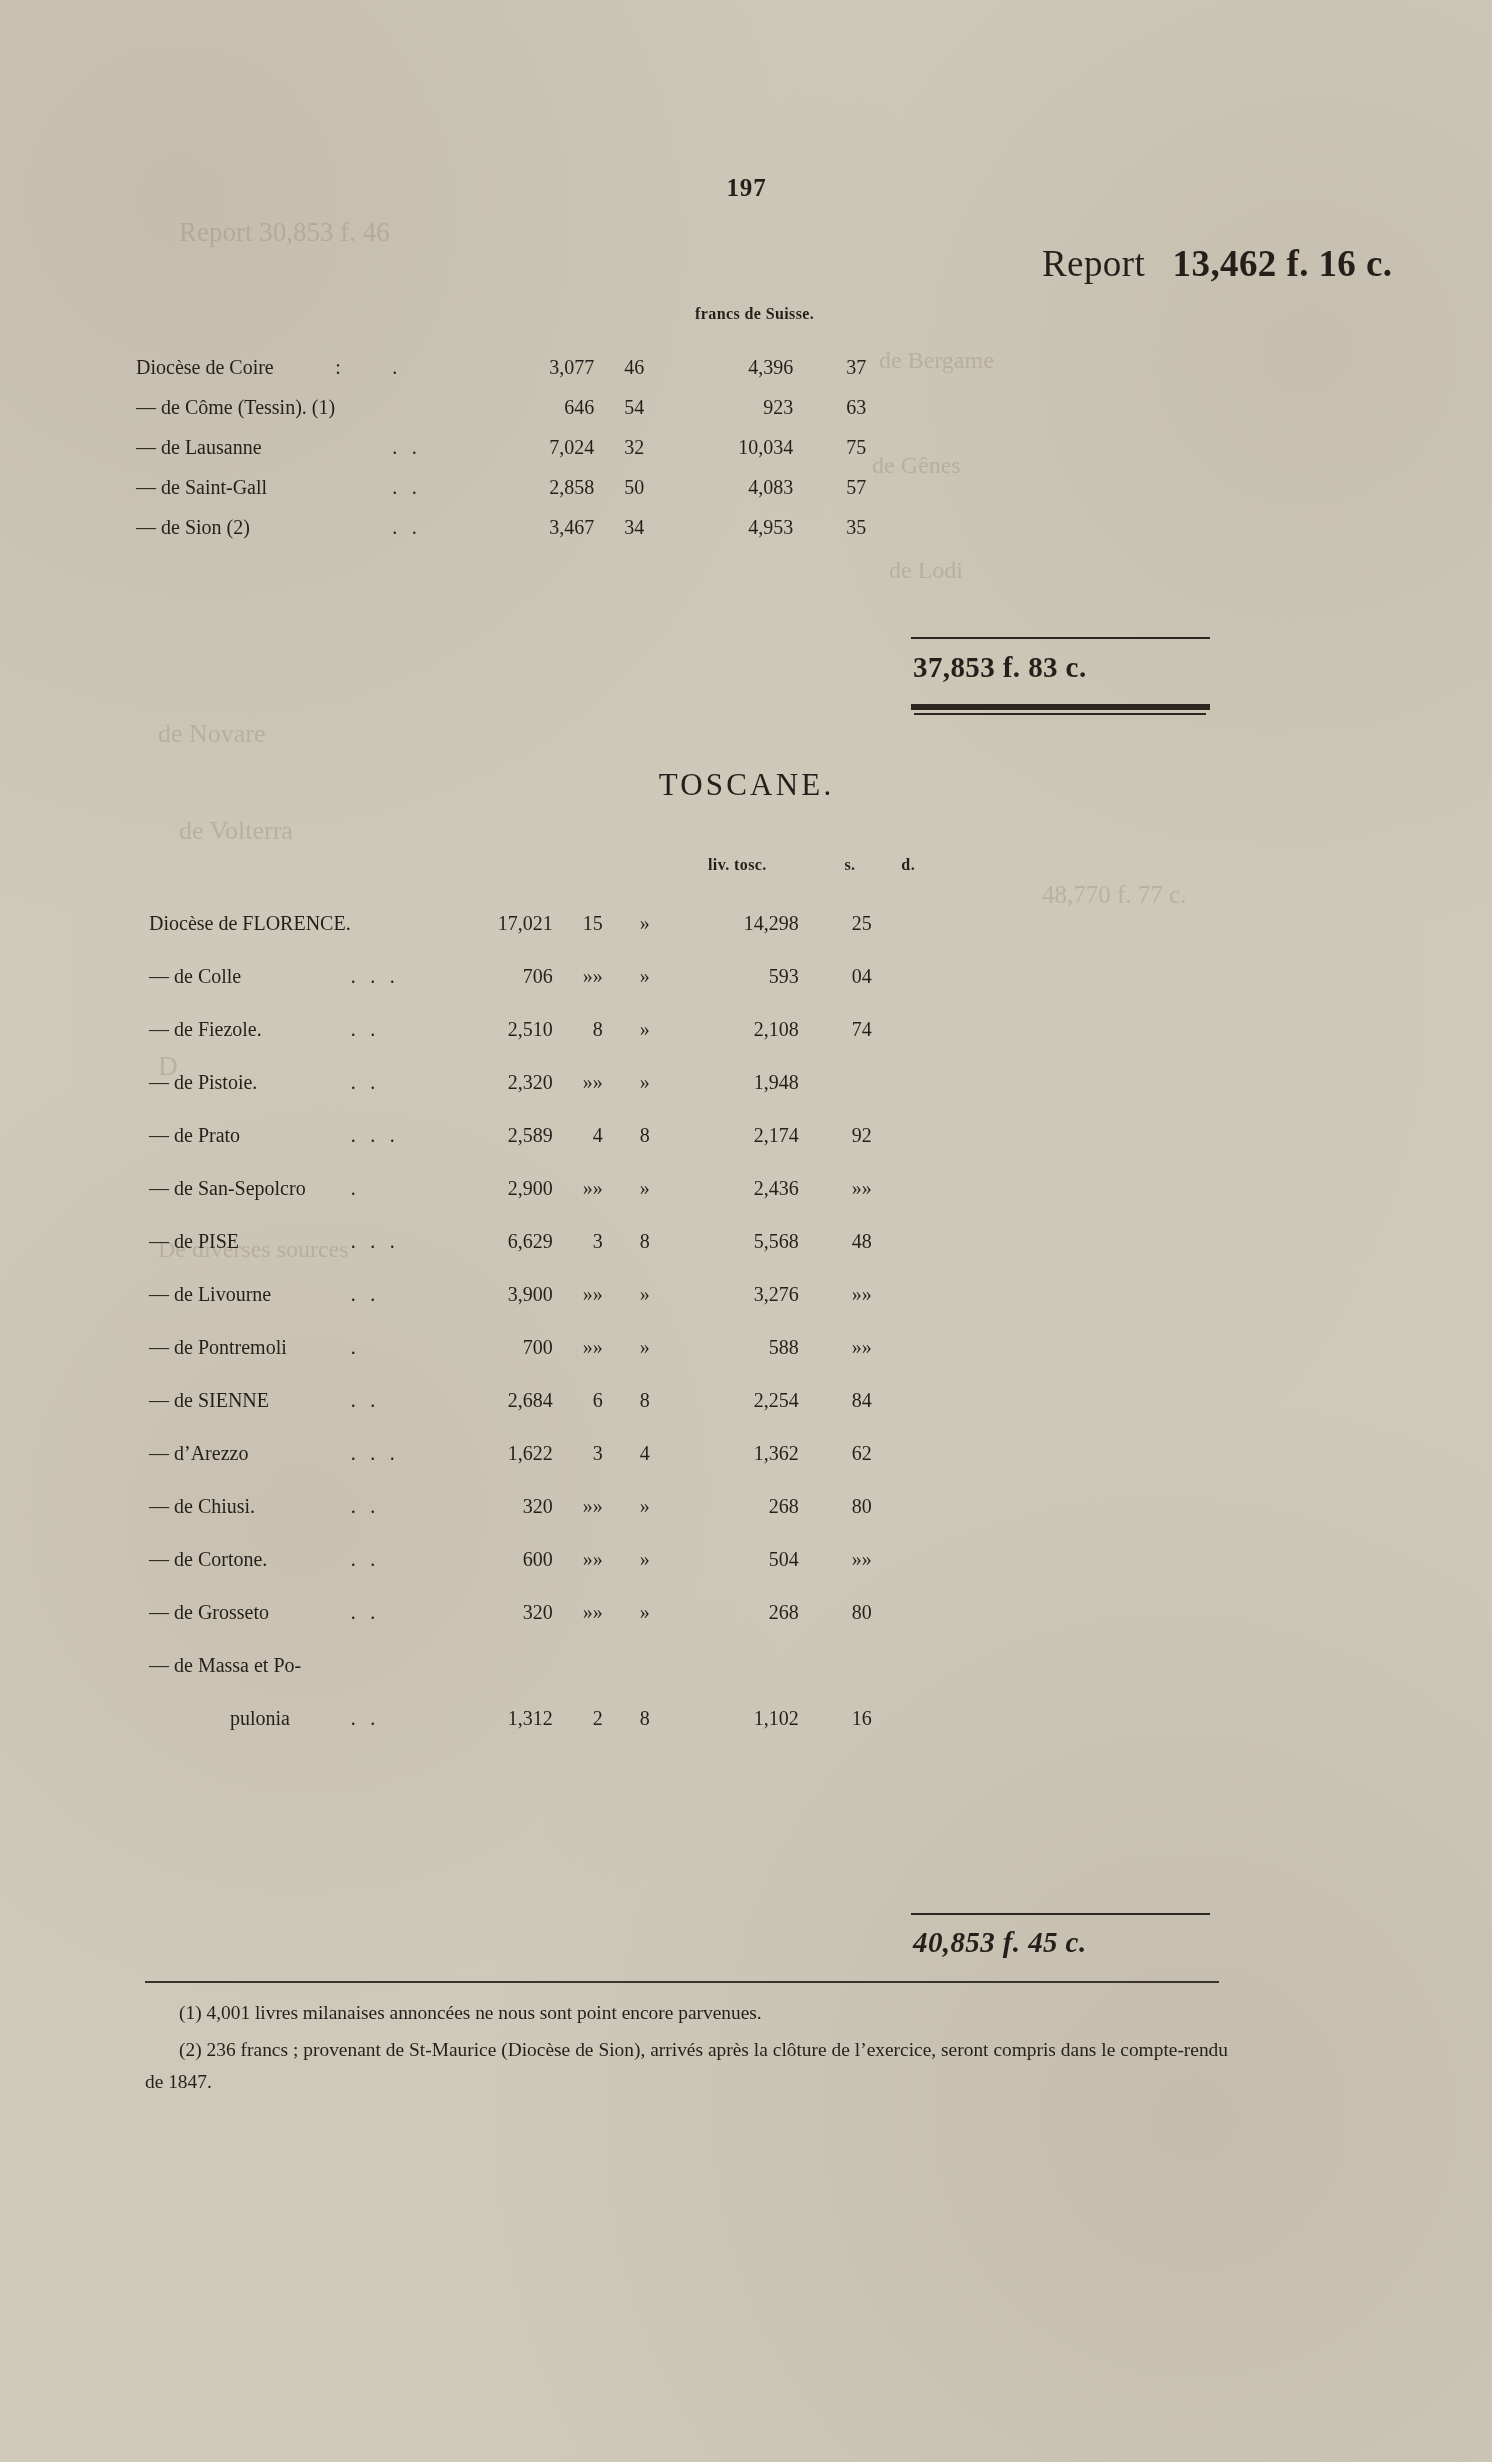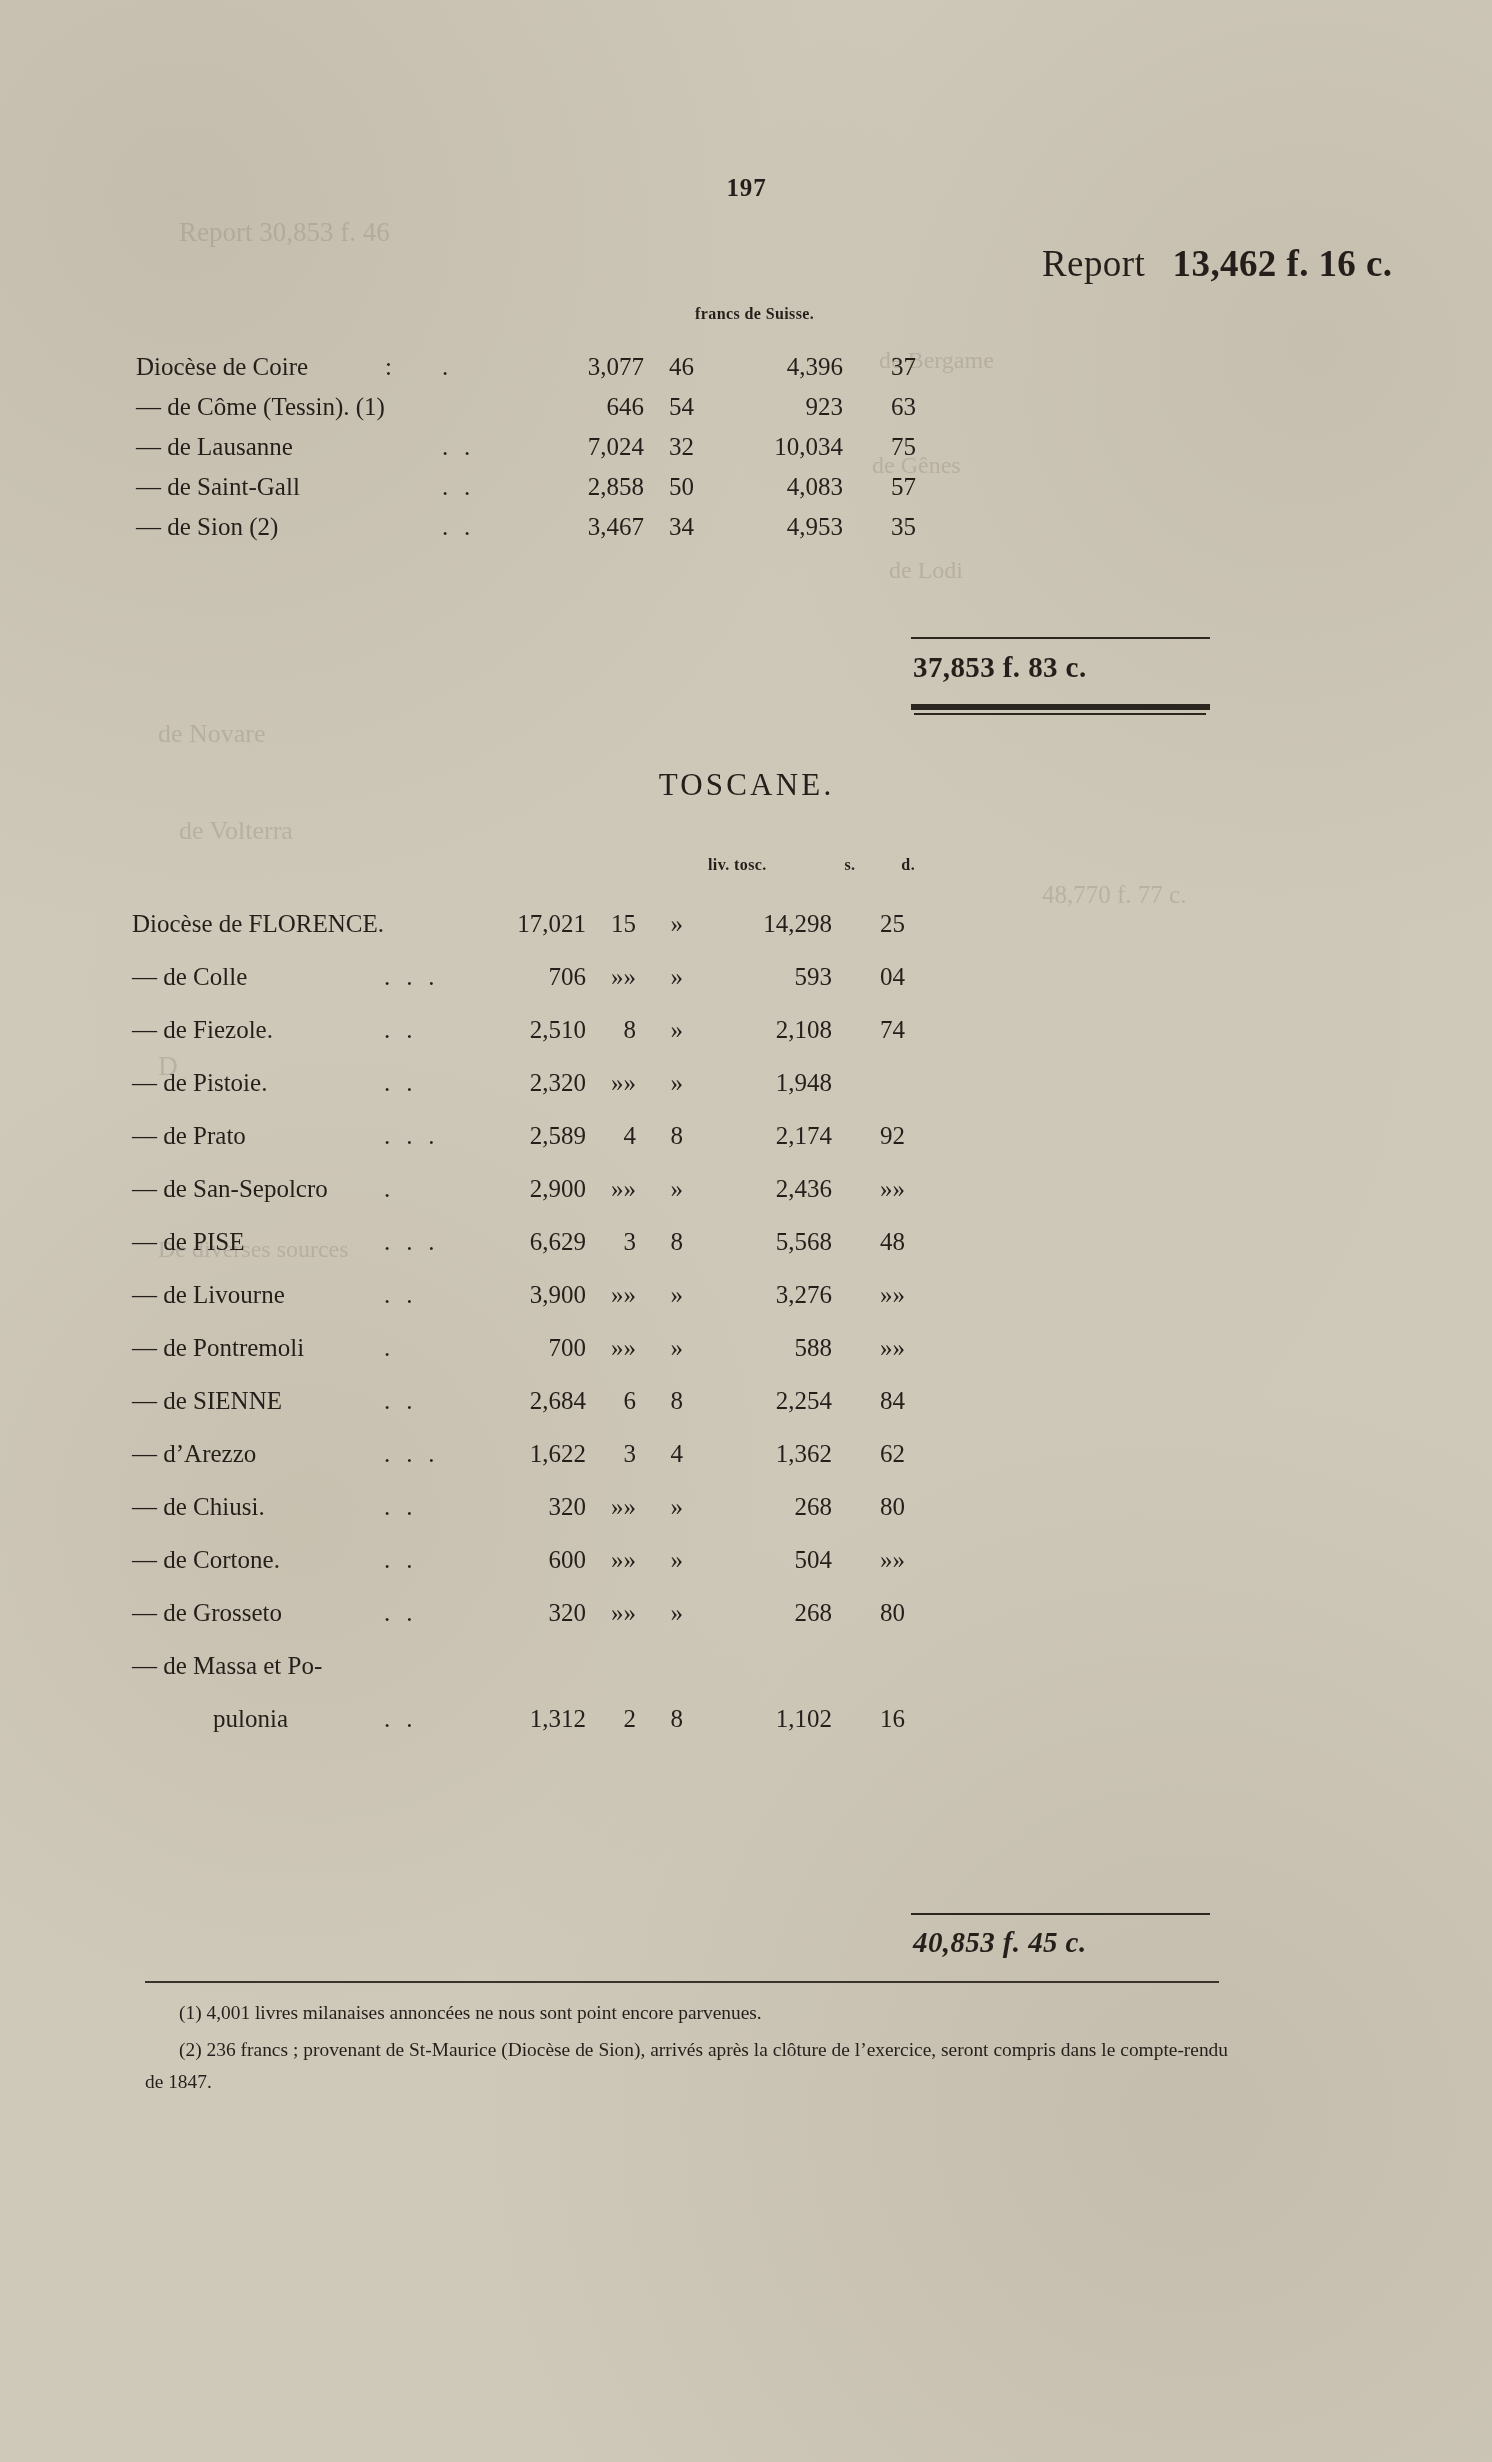--- a/index.html
+++ b/index.html
@@ -56,7 +56,7 @@
   .tbl {
     position: absolute;
     border-collapse: collapse;
-    font-size: 25px;
+    font-size: 20px;
   }
   .tbl td {
     padding: 0;

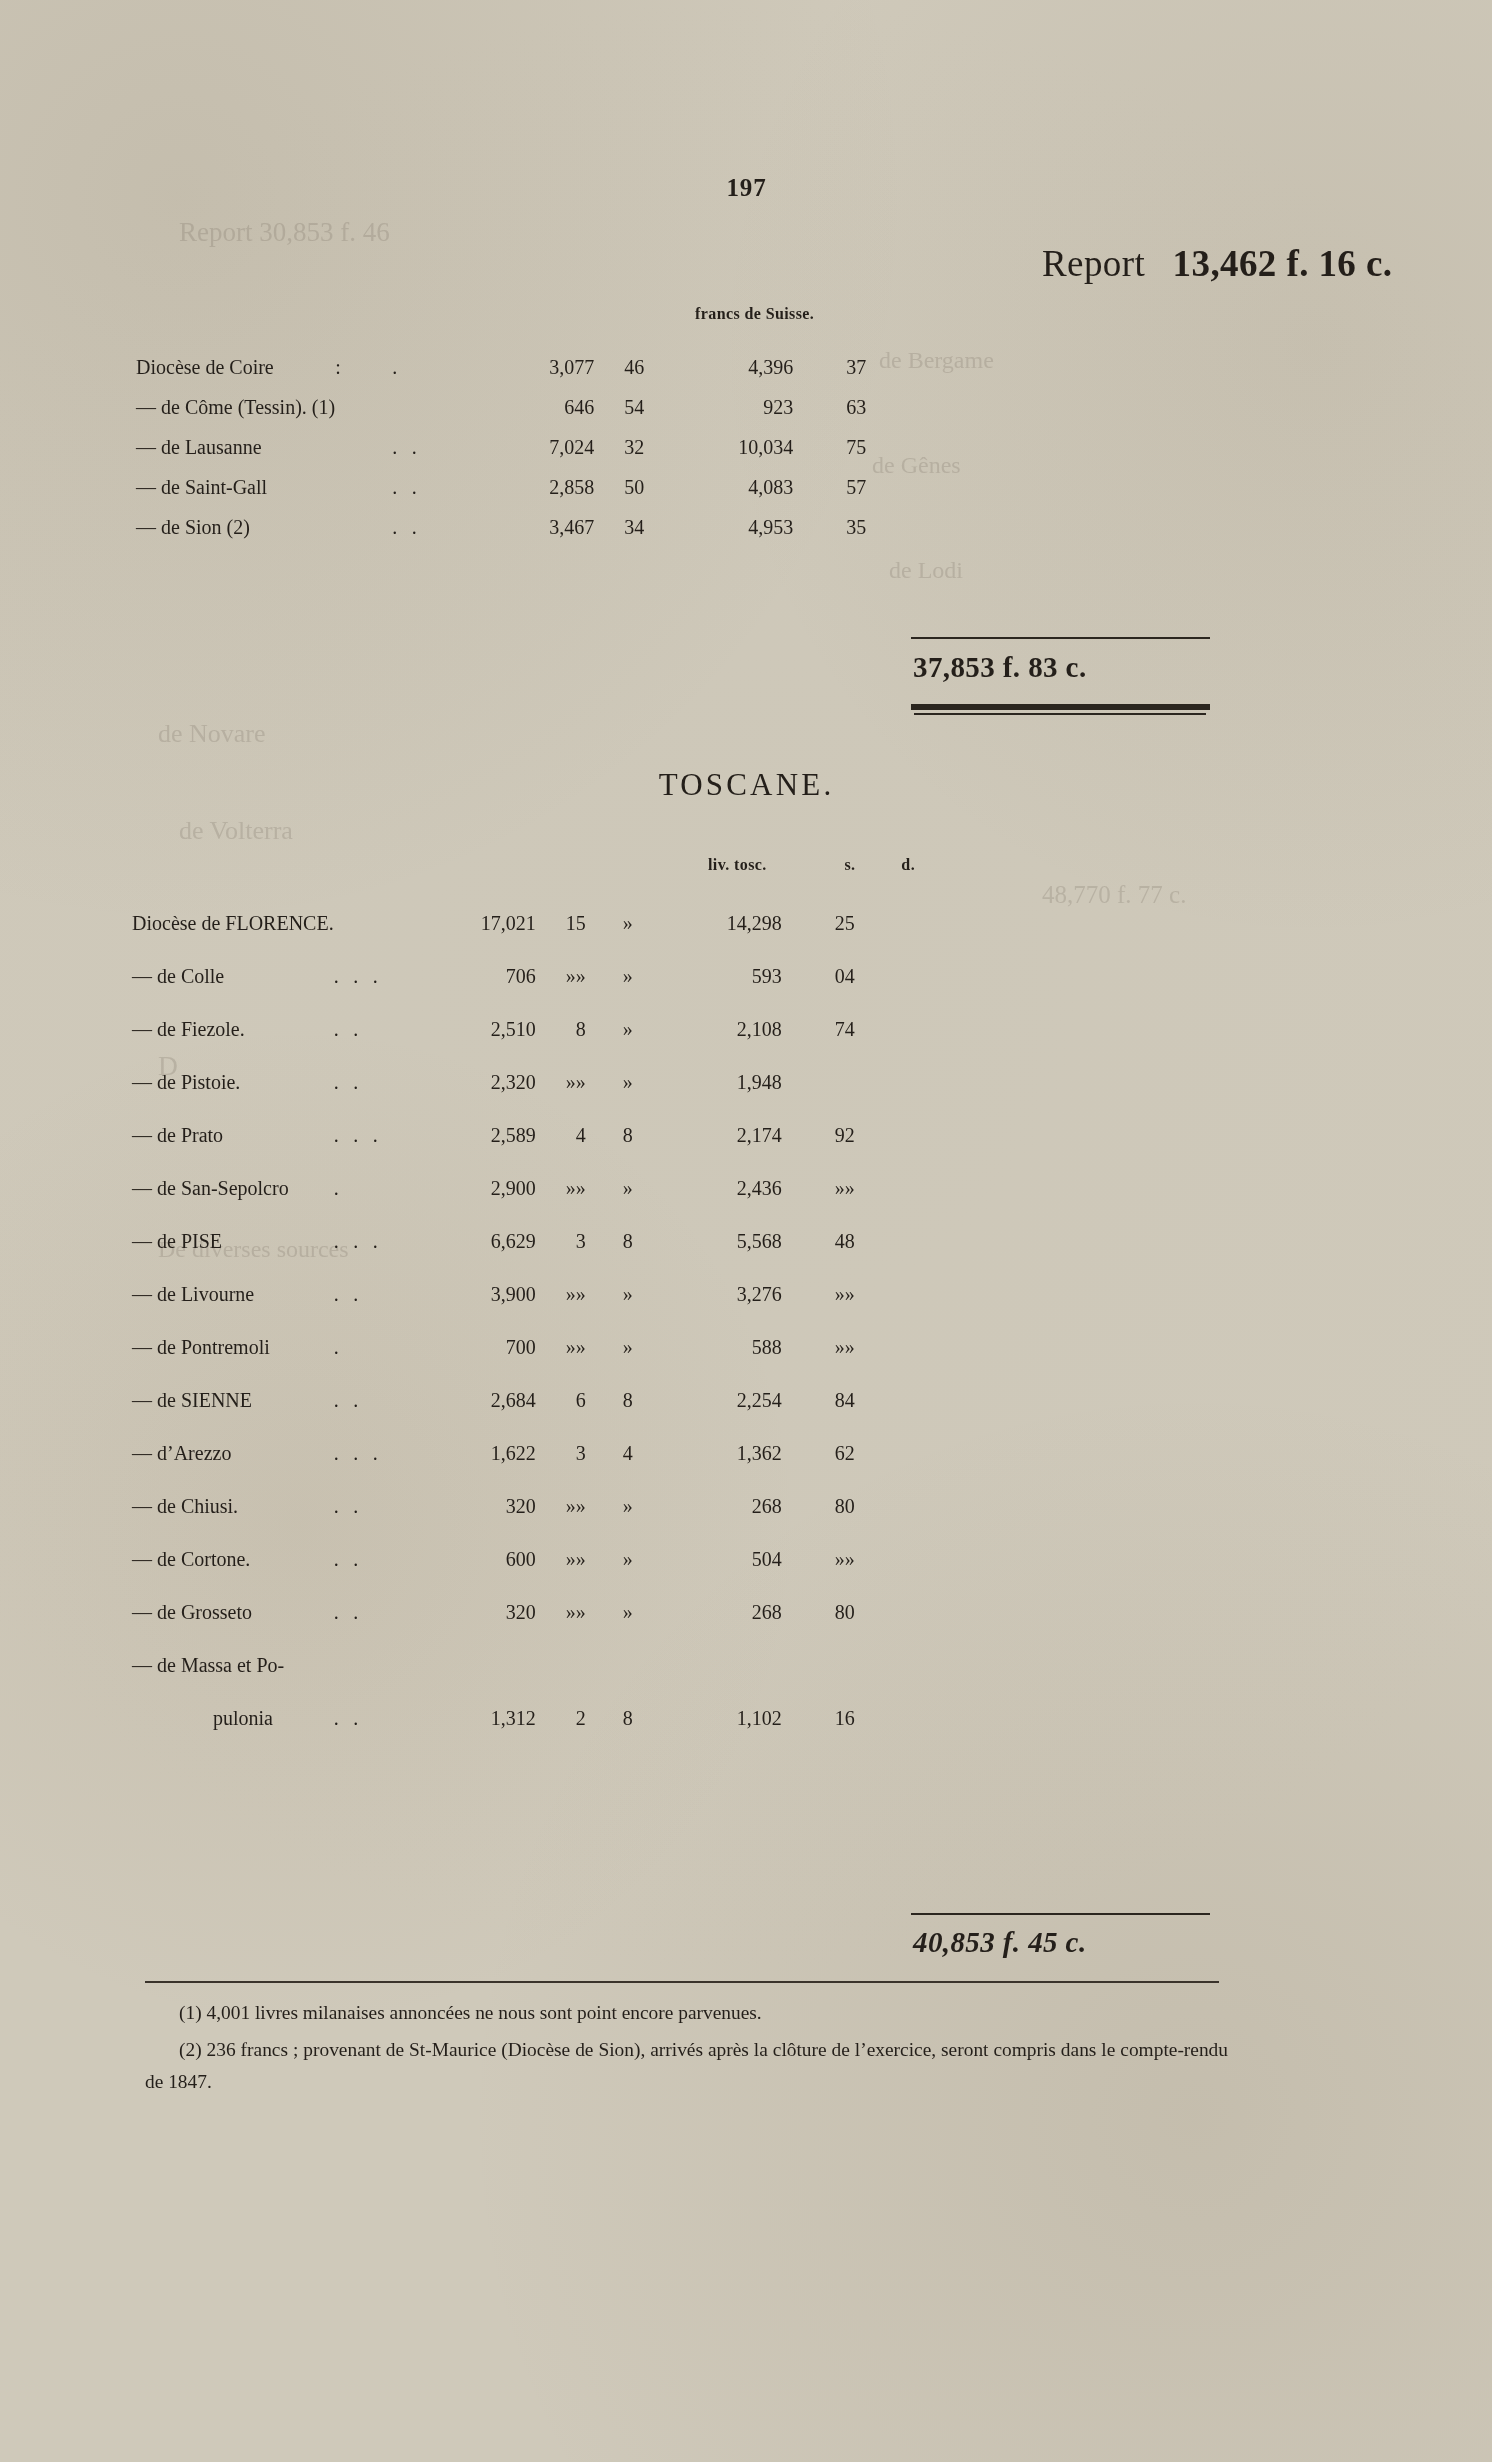--- a/index.html
+++ b/index.html
@@ -137,7 +137,7 @@
     letter-spacing: 3.2px;
   }
 
-  .table-tosc { top: 897px; left: 132px; }
+  .table-tosc { top: 897px; left: 149px; }
   .table-tosc td { line-height: 53px; }
 
   .rule-3 {

